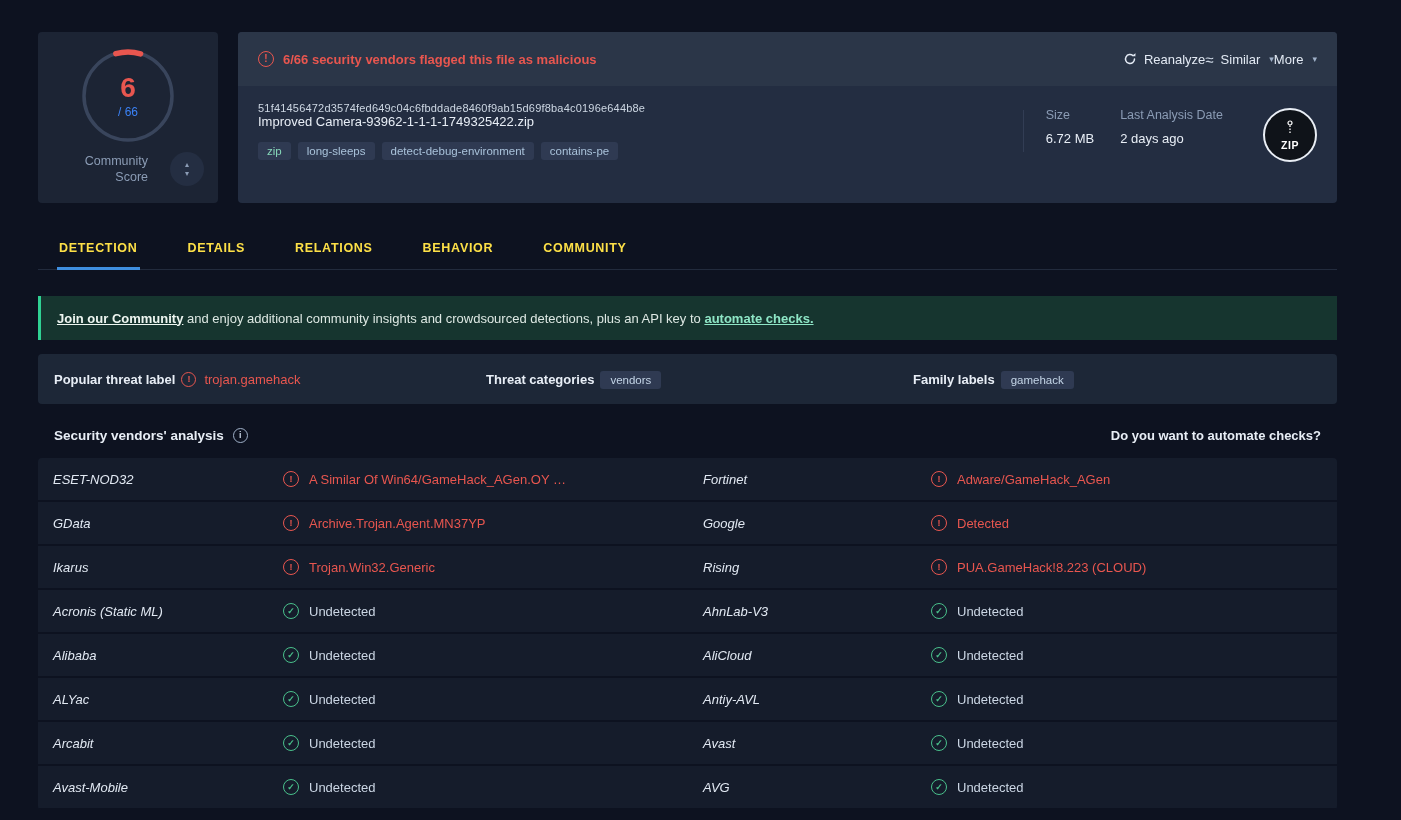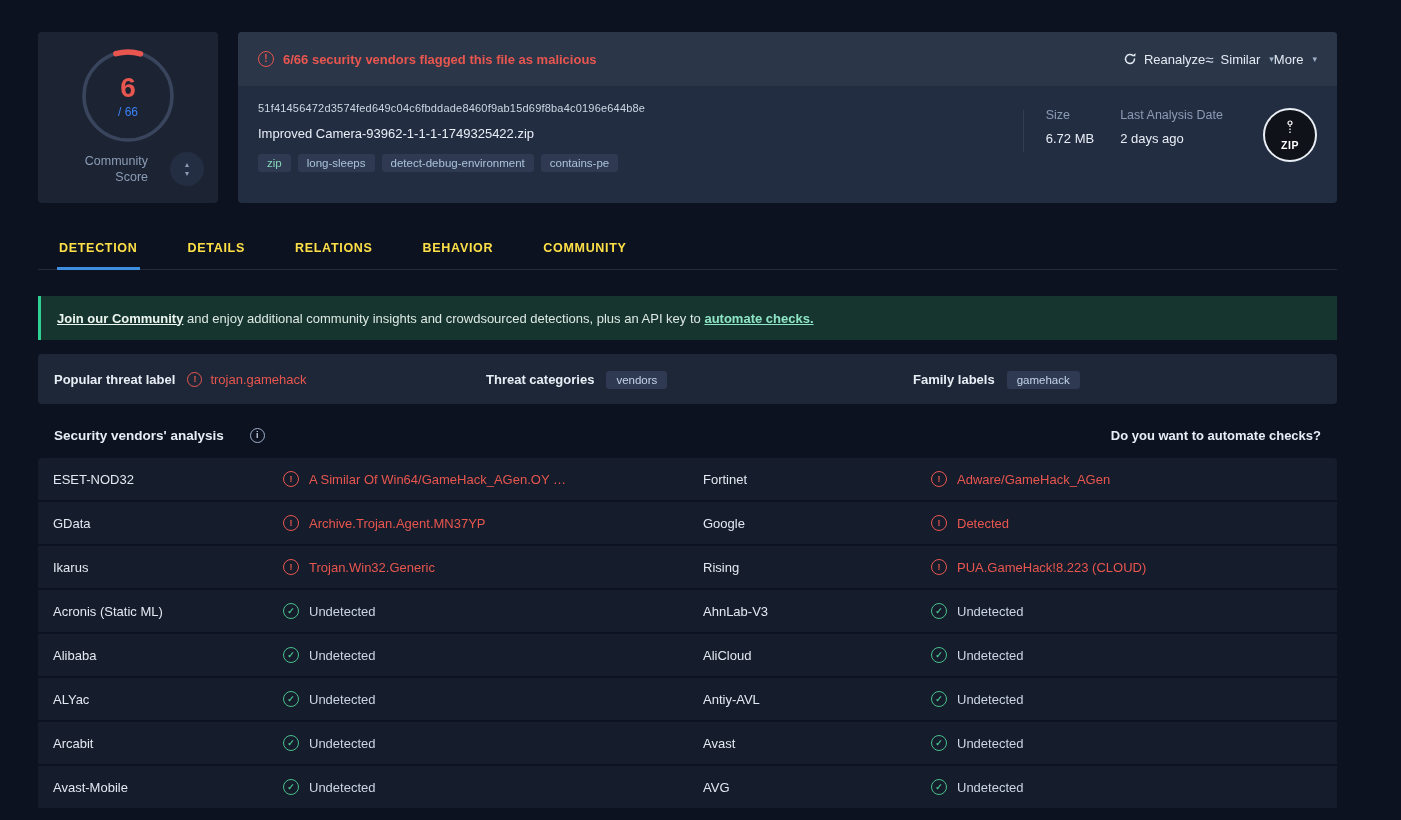--- a/index.html
+++ b/index.html
@@ -49,7 +49,7 @@
   .header-body { display:flex; padding:16px 20px 0 20px; }
   .file-info { flex:1; min-width:0; }
   .hash { font-size:11px; color:#cdd7e3; letter-spacing:.2px; }
-  .filename { font-size:13px; color:#e8eef6; margin-top:12px; }
+  .filename { font-size:13px; color:#e8eef6; }
   .tags { display:flex; gap:7px; margin-top:13px; }
   .tag { background:#2f3a52; color:#a9c2da; font-size:11.5px; padding:3px 9px; border-radius:3px; cursor:pointer; }
   .tag.accent { color:#86d7b9; }

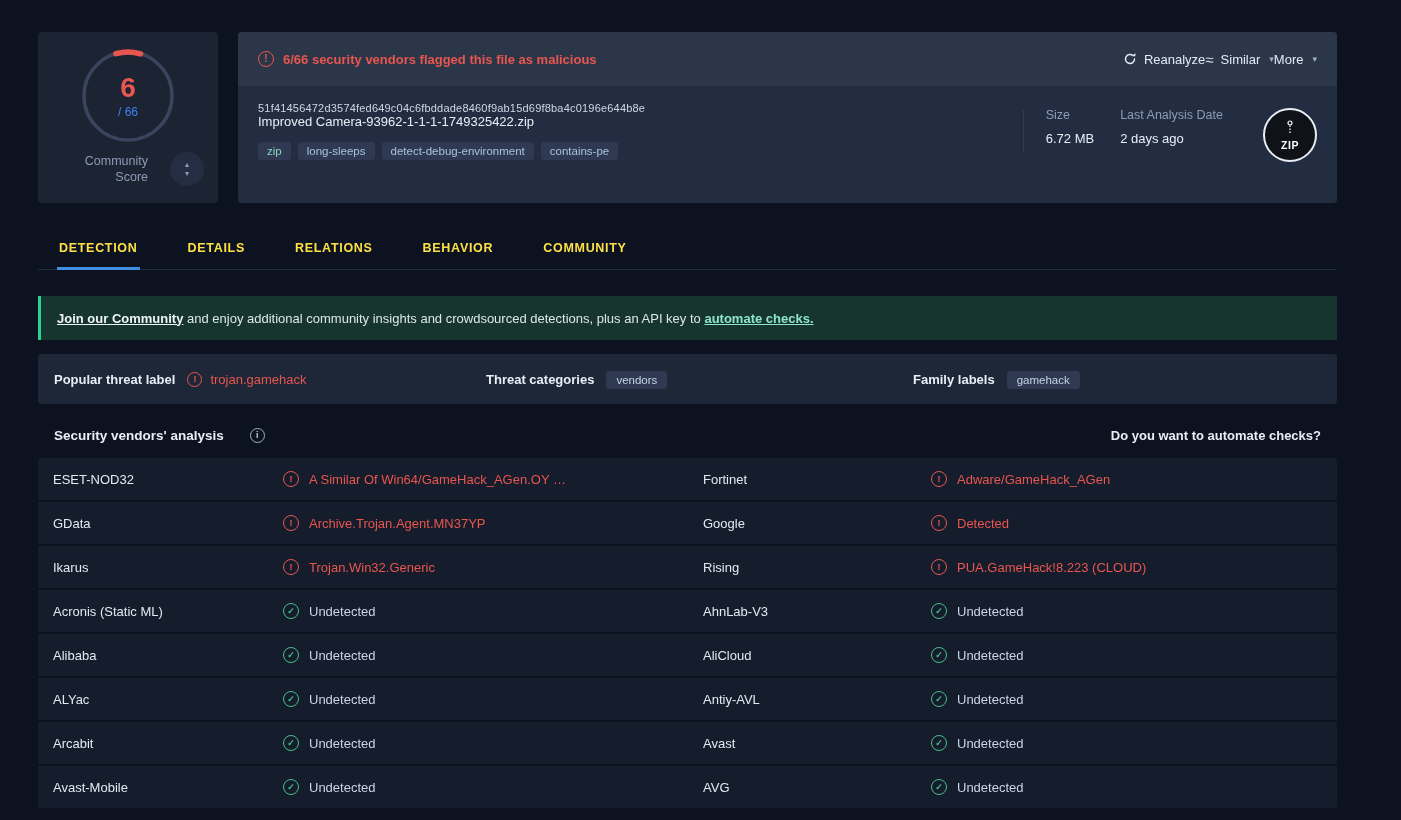--- a/index.html
+++ b/index.html
@@ -91,7 +91,7 @@
   .tgroup { display:flex; align-items:center; }
   .tgroup.g1 { width:432px; }
   .tgroup.g2 { width:427px; }
-  .tlabel { font-weight:bold; color:#e8eef6; margin-right:12px; }
+  .tlabel { font-weight:bold; color:#e8eef6; margin-right:6px; }
   .tvalue { display:flex; align-items:center; gap:8px; color:#e8564f; }
   .tvalue .circ { width:15px; height:15px; font-size:9px; }
   .badge { background:#2f3a52; color:#c3d4e6; font-size:11.5px; padding:3px 10px; border-radius:3px; margin-right:6px; cursor:pointer; }

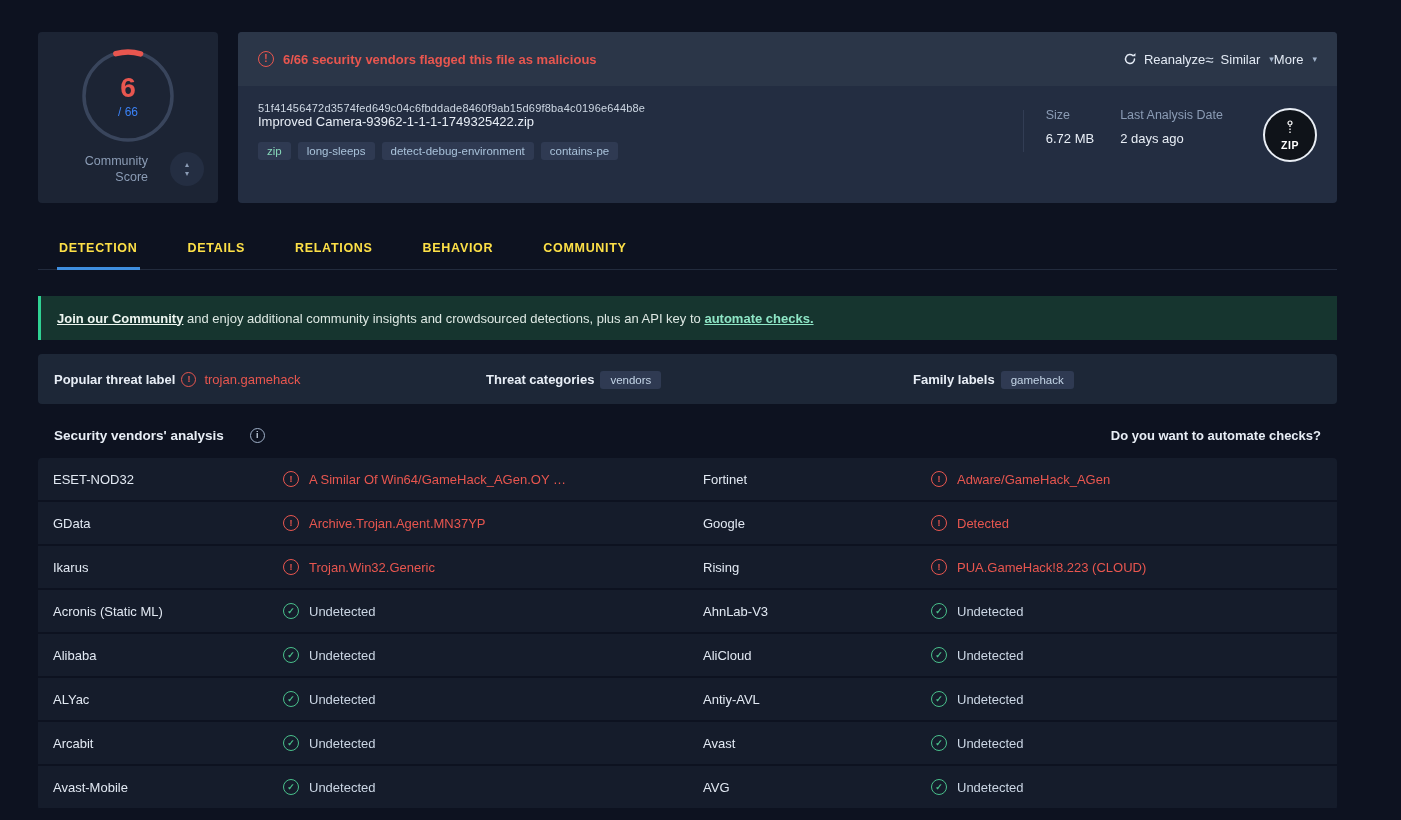--- a/index.html
+++ b/index.html
@@ -101,7 +101,7 @@
     margin-top:8px; height:46px; display:flex; align-items:center; justify-content:space-between;
     padding:0 16px; font-size:13px;
   }
-  .analysis-title { display:flex; align-items:center; gap:26px; font-weight:bold; color:#e8eef6; font-size:13.5px; }
+  .analysis-title { display:flex; align-items:center; gap:9px; font-weight:bold; color:#e8eef6; font-size:13.5px; }
   .info-icon {
     width:15px; height:15px; border-radius:50%; border:1px solid #9fb0c8; color:#c3cfde;
     display:inline-flex; align-items:center; justify-content:center; font-size:9px; cursor:pointer;

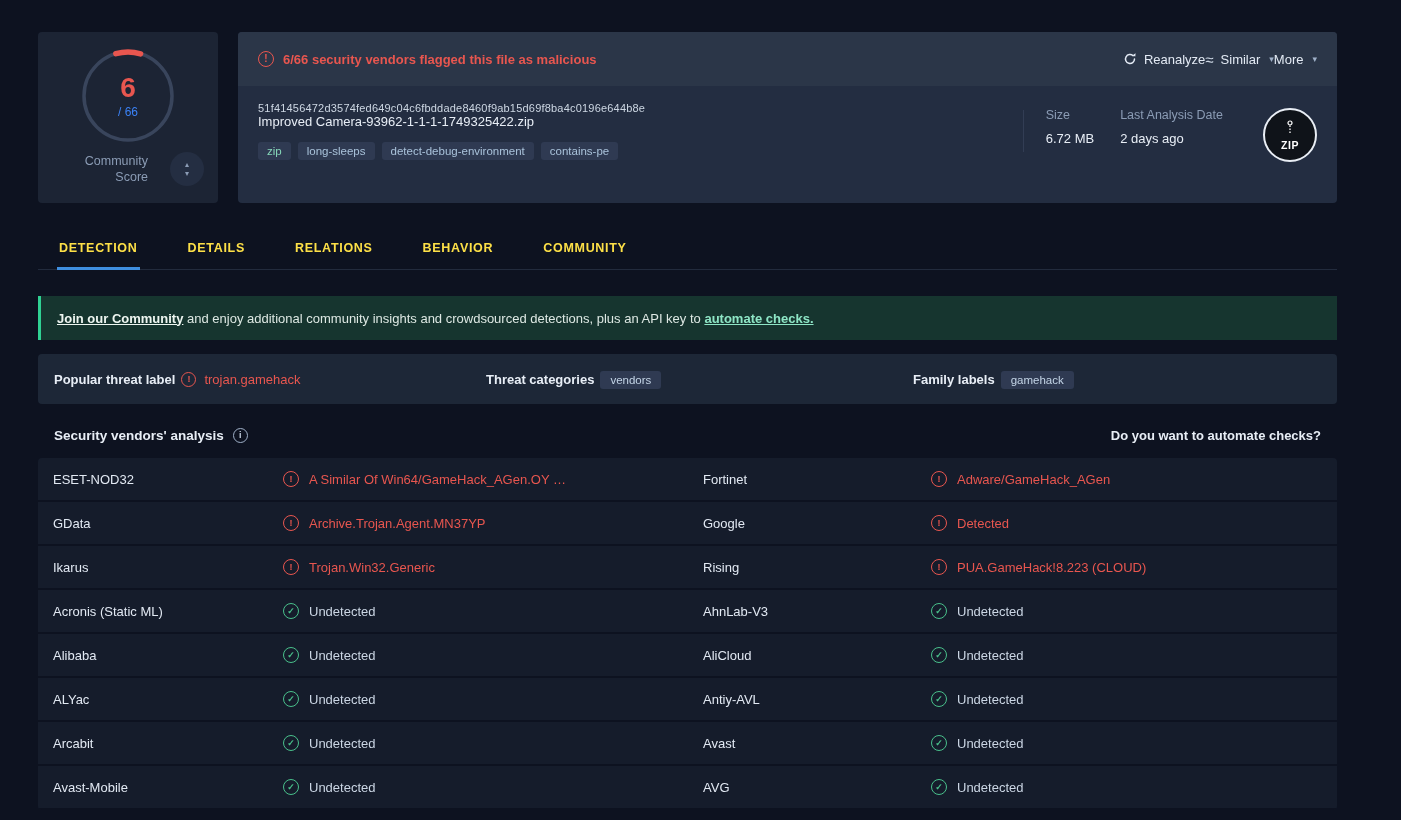--- a/index.html
+++ b/index.html
@@ -114,7 +114,7 @@
     display:grid; grid-template-columns:230px 420px 228px 1fr; align-items:center;
     height:44px; background:#151c2b; border-bottom:2px solid #0d1220; padding-left:15px;
   }
-  .vname { font-size:13px; color:#e2e9f3; }
+  .vname { font-size:13px; color:#e2e9f3;font-style:italic; }
   .vres { display:flex; align-items:center; gap:10px; font-size:13px; min-width:0; }
   .vres span:last-child { white-space:nowrap; overflow:hidden; text-overflow:ellipsis; }
   .vres.flagged { color:#e8564f; }

